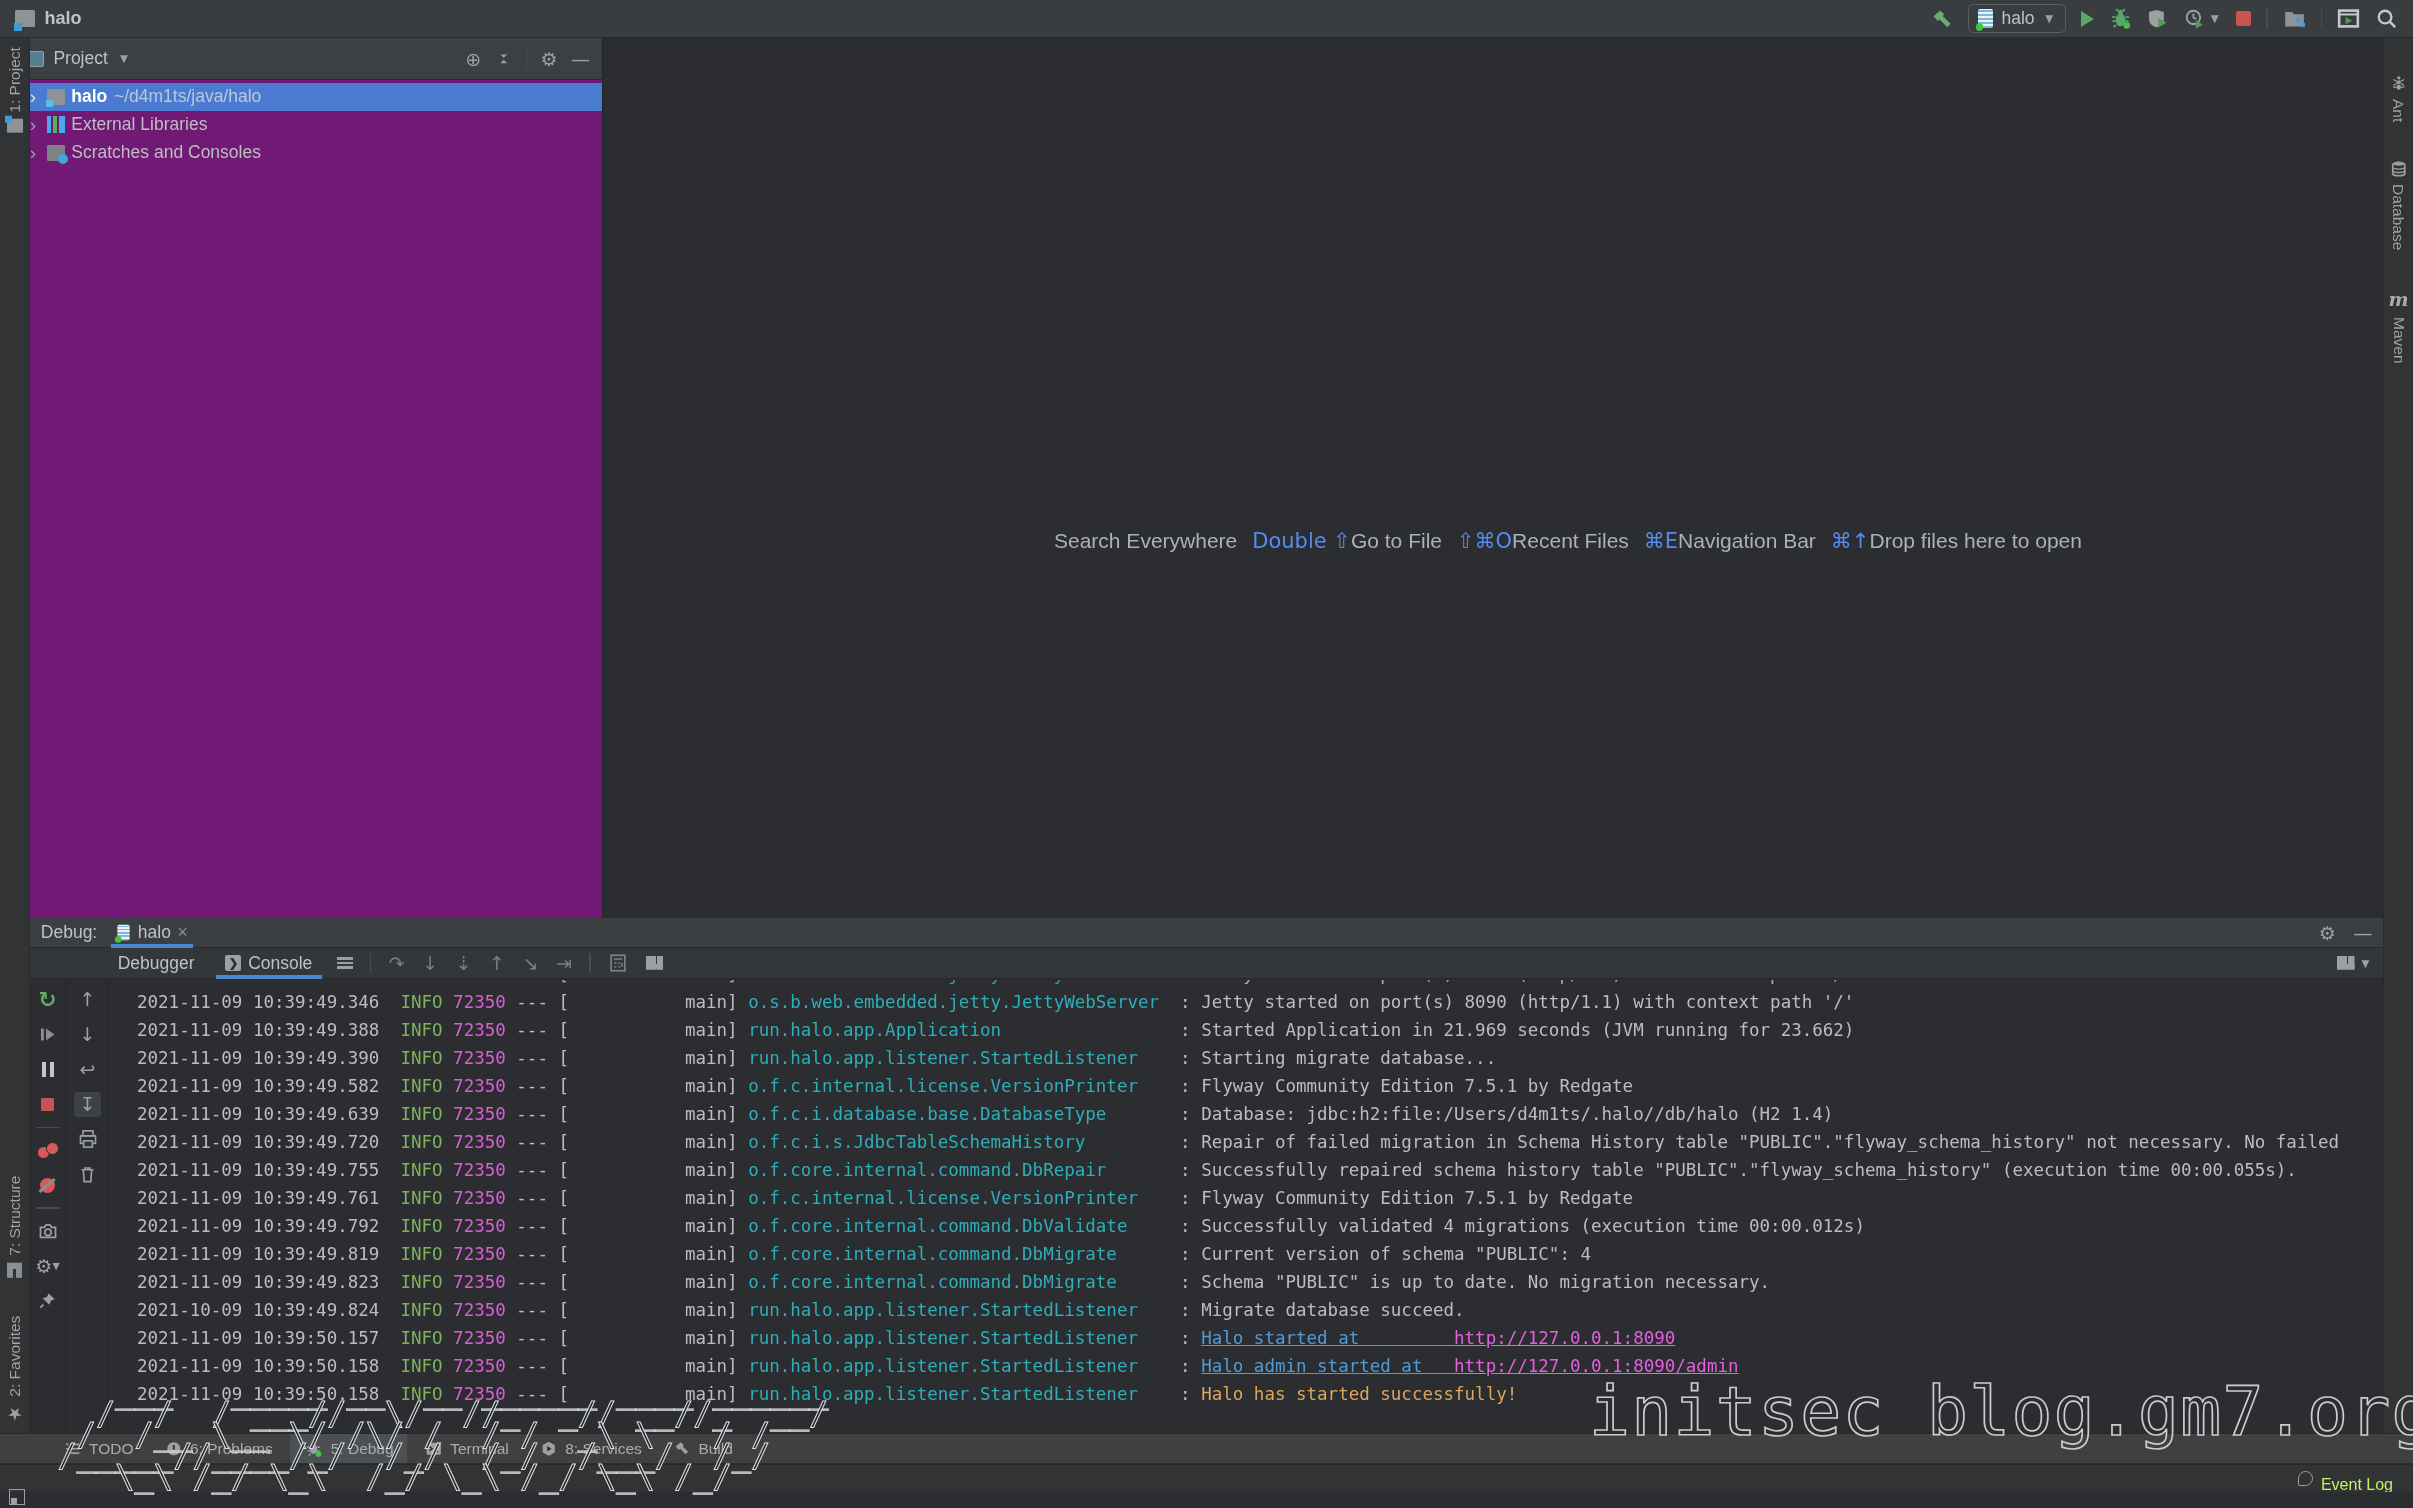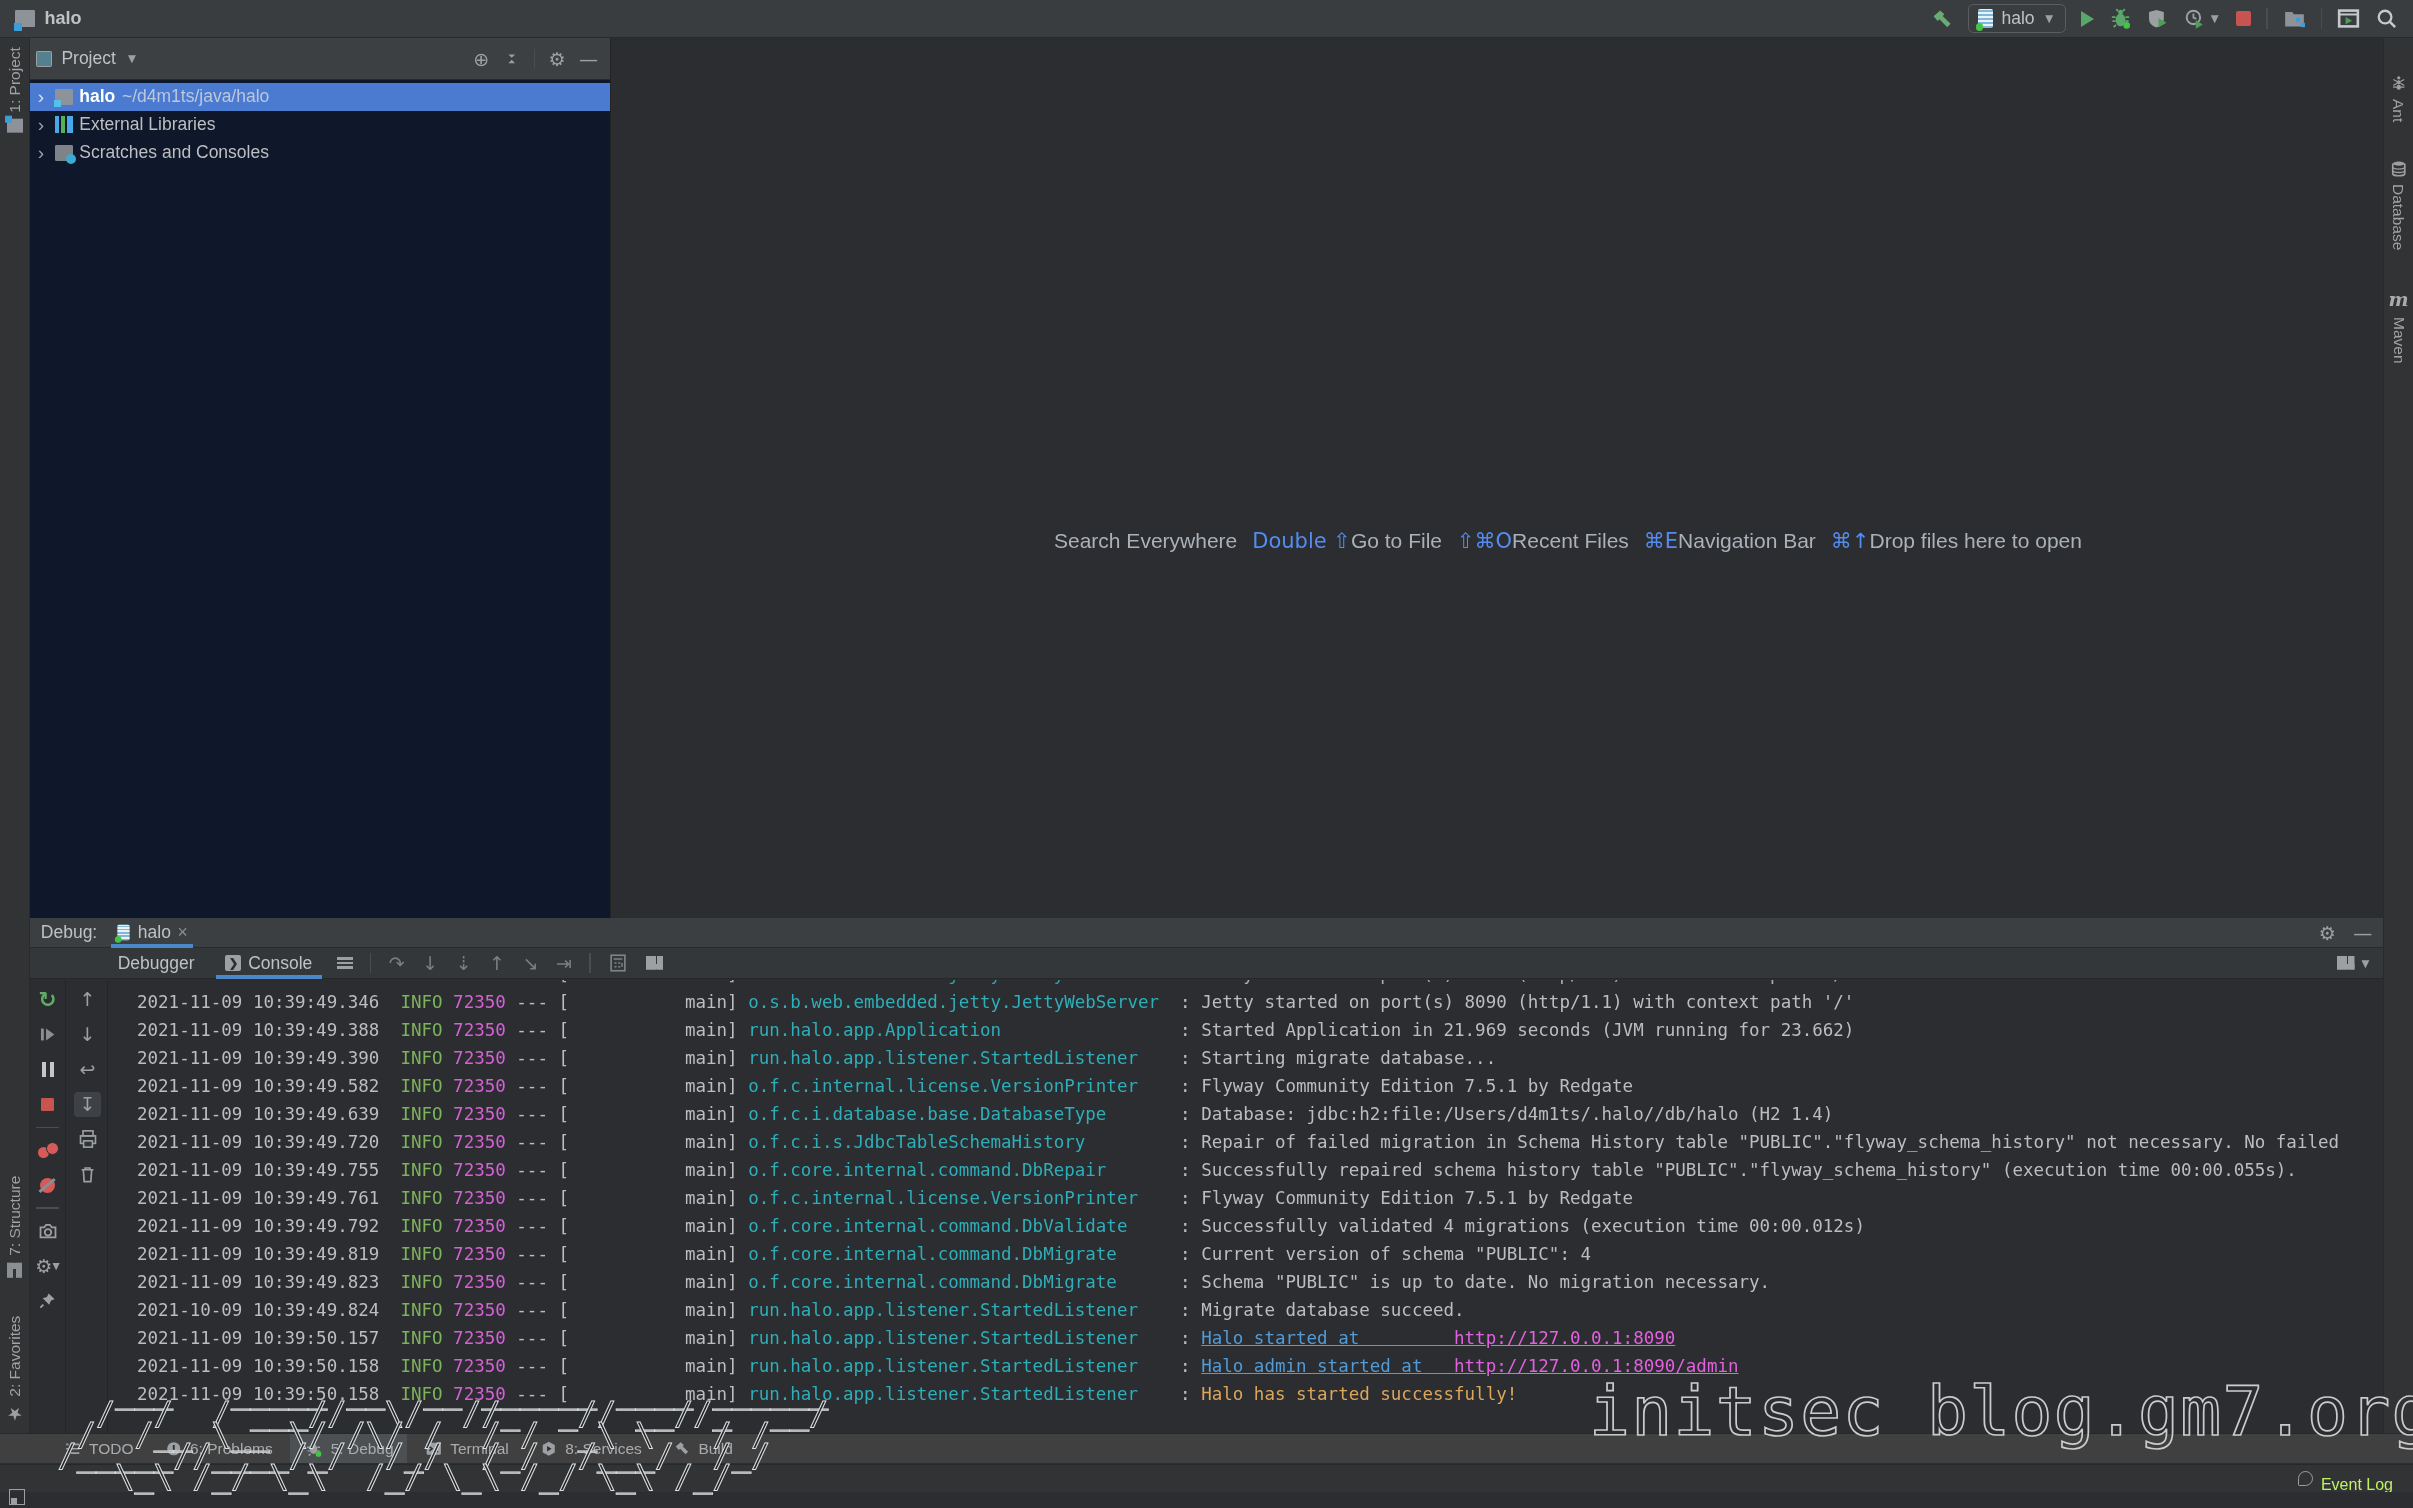--- a/index.html
+++ b/index.html
@@ -46,7 +46,7 @@
   .maven-m { font-family:"DejaVu Serif",serif; font-style:italic; font-weight:bold; font-size:19px; color:#A9ACAF; }
 
   
-  .project-panel { position:absolute; left:24px; top:38px; width:587px; height:880px; background:#0f172a;
+  .project-panel { position:absolute; left:16px; top:38px; width:587px; height:880px; background:#701a75;
     border-right:1.3px solid #222426; z-index:3; }
   .panel-header { height:42px; background:#3C4043; border-bottom:1.3px solid #282A2C; display:flex;
     align-items:center; padding:0 12px; gap:9.4px; }

